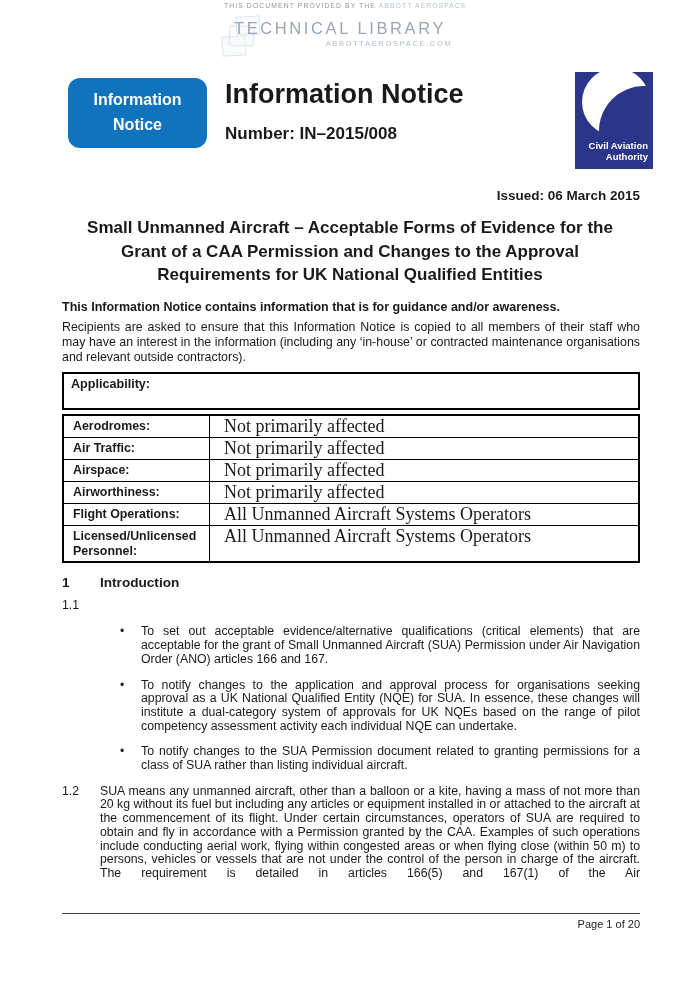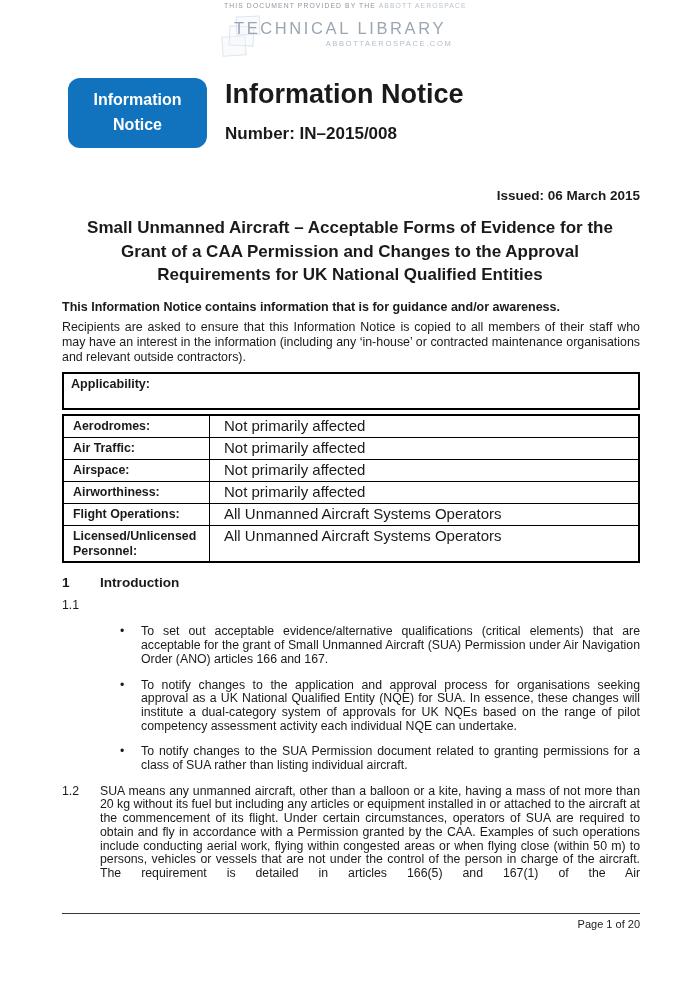--- a/index.html
+++ b/index.html
@@ -116,6 +116,14 @@
     <div class="hdr-number">Number: IN–2015/008</div>
   </div>
 
+  <div class="caa-logo">
+    <div class="c-white"></div>
+    <div class="c-navy"></div>
+    <div class="c-text">
+      <div>Civil Aviation</div>
+      <div>Authority</div>
+    </div>
+  </div>
 
   <div class="issued">Issued: 06 March 2015</div>
 

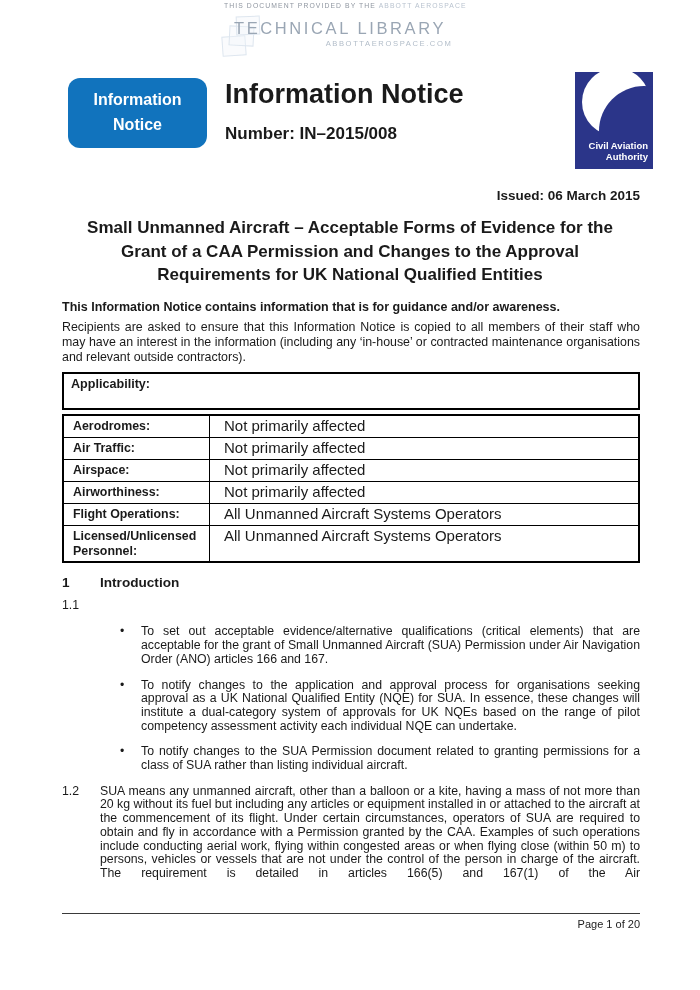--- a/index.html
+++ b/index.html
@@ -67,7 +67,7 @@
   .trow { display: grid; grid-template-columns: 146px 1fr; border-top: 1.6px solid #000; }
   .trow:first-child { border-top: none; }
   .tlabel { border-right: 1.6px solid #000; padding: 3px 9px; font-size: 12.4px; font-weight: bold; line-height: 14.5px; min-height: 21px; }
-  .tvalue { padding: 3px 7px 3px 14px; font-size: 15px; line-height: 14.5px; }
+  .tvalue { padding: 3px 7px 3px 14px; font-size: 18px; line-height: 14.5px; font-family: Liberation Serif, serif; }
   .trow-last .tlabel, .trow-last .tvalue { min-height: 34px; }
 
   

